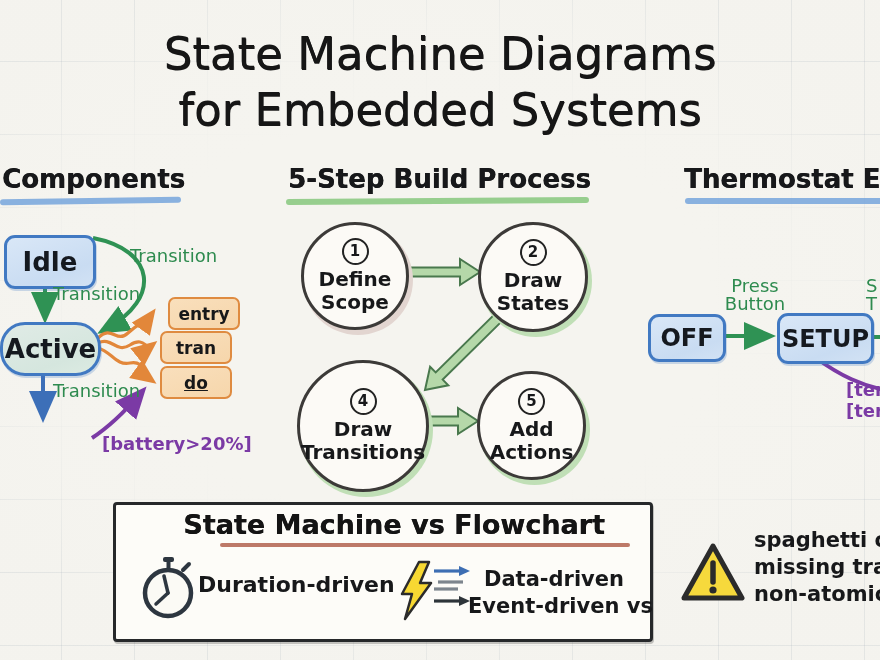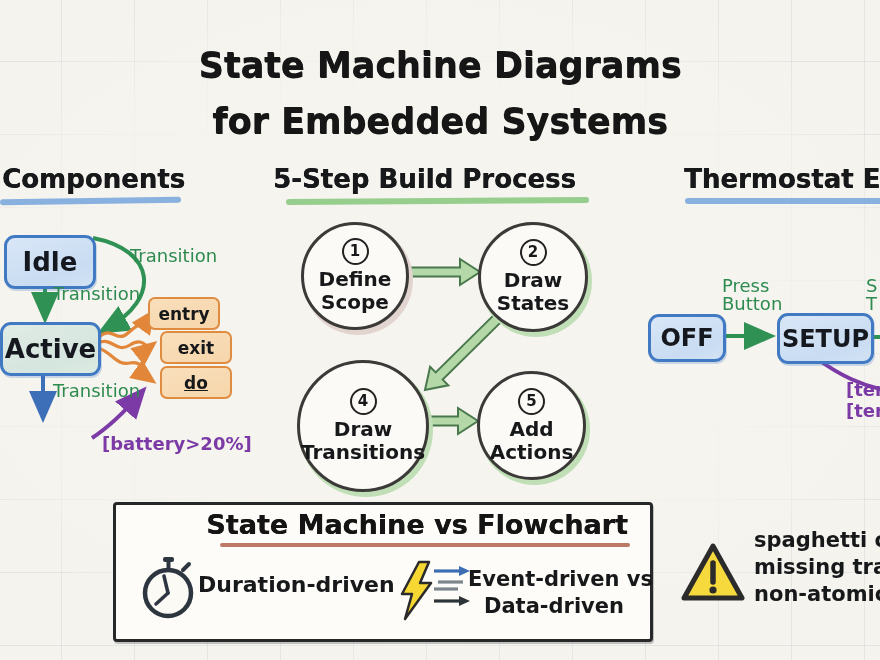--- a/index.html
+++ b/index.html
@@ -21,8 +21,8 @@
   .layer{position:absolute;inset:0;z-index:2;}
   .abs{position:absolute;}
   .title{
-    left:0;right:0;top:37px;text-align:center;
-    font-size:35px;line-height:56px;font-weight:bold;color:#161616;
+    left:0;right:0;top:26px;text-align:center;
+    font-size:45px;line-height:56px;font-weight:normal;color:#161616;
     letter-spacing:0px; text-shadow:0.5px 0.5px 0 #161616;
   }
   .sec-head{

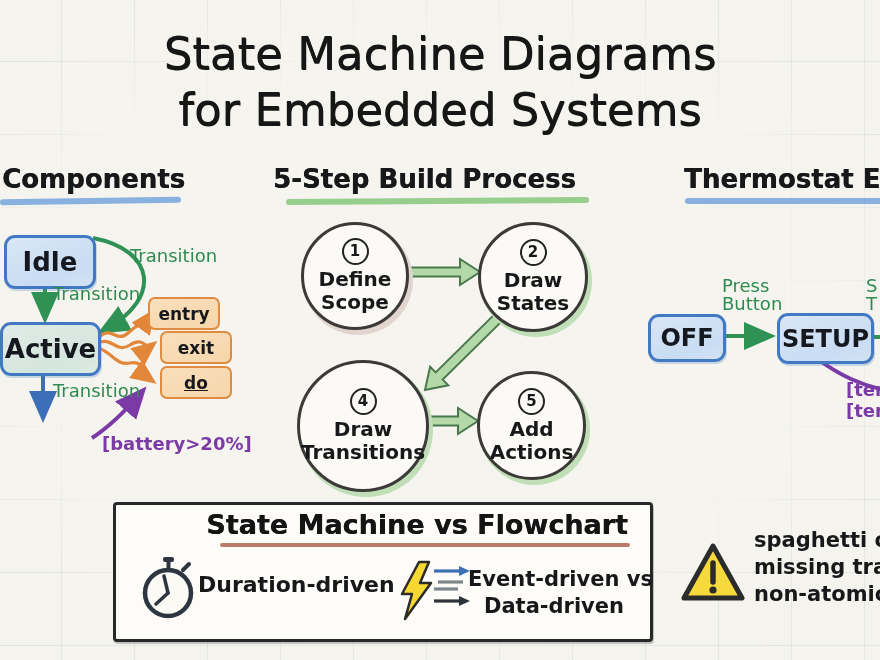--- a/index.html
+++ b/index.html
@@ -141,7 +141,7 @@
     <span>do</span>
   </div>
 
-  <div class="abs sec-head" style="left:273px;top:164px;z-index:3;">5-Step Build Process</div>
+  <div class="abs sec-head" style="left:288px;top:164px;z-index:3;">5-Step Build Process</div>
   <div class="abs underline" style="left:286px;top:198px;width:303px;background:#86c77d;transform:rotate(-0.4deg);z-index:3;"></div>
 
   <div class="step-circle halo-rose" style="left:301px;top:222px;width:102px;height:102px;z-index:3;">

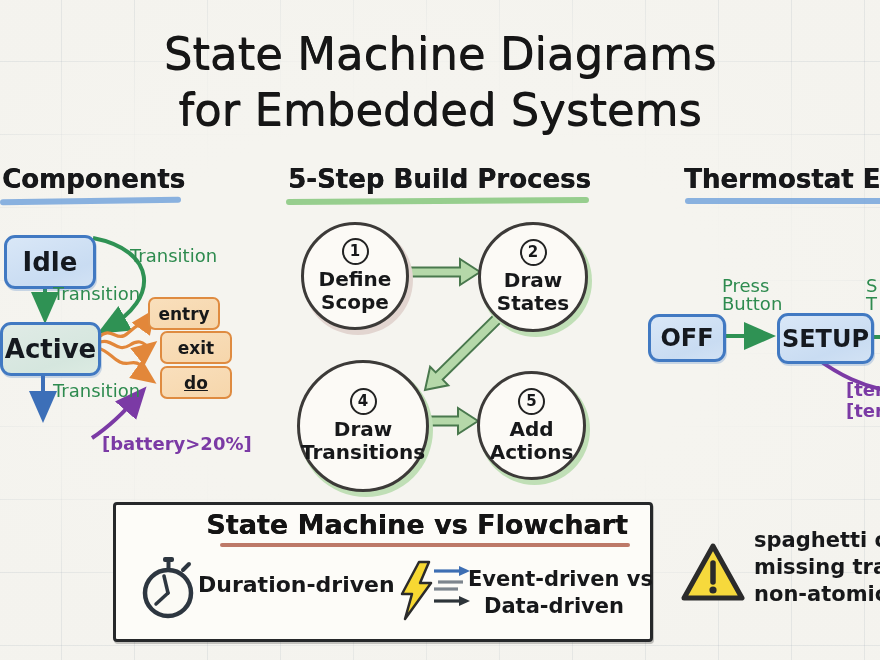--- a/index.html
+++ b/index.html
@@ -168,7 +168,7 @@
   <div class="abs sec-head" style="left:684px;top:164px;z-index:3;">Thermostat Ex</div>
   <div class="abs underline" style="left:685px;top:198px;width:200px;background:#76a5dc;z-index:3;"></div>
 
-  <div class="abs t-label" style="left:722px;top:277px;width:66px;line-height:18px;z-index:3;">
+  <div class="abs t-label" style="left:722px;top:277px;width:66px;text-align:center;line-height:18px;z-index:3;">
     <div>Press</div>
     <div>Button</div>
   </div>

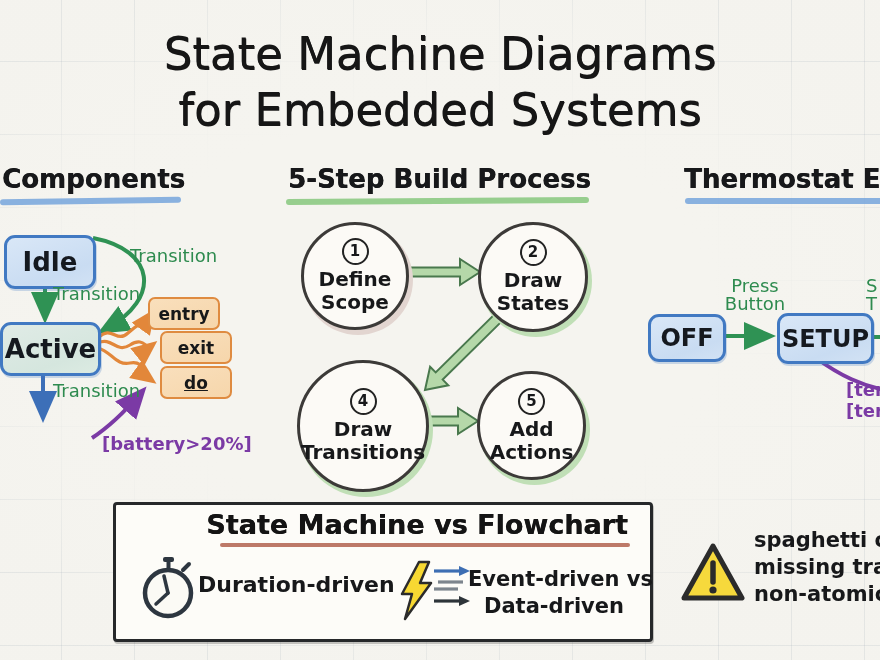--- a/index.html
+++ b/index.html
@@ -131,7 +131,7 @@
 
   <div class="abs guard" style="left:102px;top:433px;z-index:3;">[battery&gt;20%]</div>
 
-  <div class="abs action-box" style="left:148px;top:297px;width:68px;height:29px;z-index:3;">
+  <div class="abs action-box" style="left:168px;top:297px;width:68px;height:29px;z-index:3;">
     <span>entry</span>
   </div>
   <div class="abs action-box" style="left:160px;top:331px;width:68px;height:29px;z-index:3;">

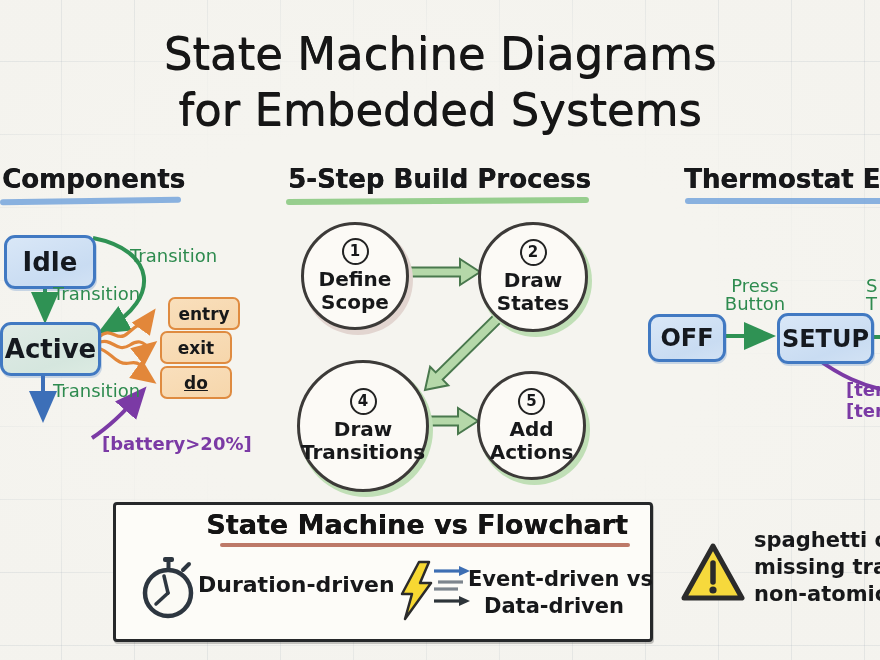--- a/index.html
+++ b/index.html
@@ -37,7 +37,7 @@
     font-weight:bold;font-size:26px;color:#15191f;
     box-shadow:1px 2px 0 rgba(65,121,194,0.25);
   }
-  .state.teal{background:linear-gradient(160deg,#e0ebe6 0%,#d5e6de 70%,#dcebe2 100%);}
+  .state.teal{background:linear-gradient(160deg,#e0ebe6 0%,#d5e6de 70%,#dcebe2 100%);border-radius:25px;}
   .action-box{
     display:flex;align-items:center;justify-content:center;
     border:2.5px solid #df8b40;border-radius:7px;

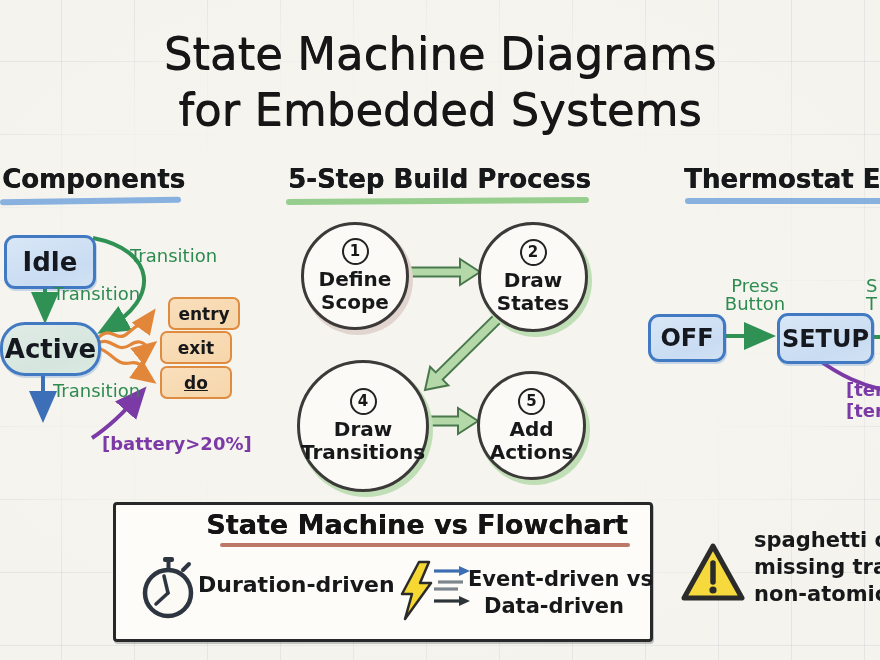--- a/index.html
+++ b/index.html
@@ -135,7 +135,7 @@
     <span>entry</span>
   </div>
   <div class="abs action-box" style="left:160px;top:331px;width:68px;height:29px;z-index:3;">
-    <span>exit</span>
+    <span>tran</span>
   </div>
   <div class="abs action-box" style="left:160px;top:366px;width:68px;height:29px;z-index:3;text-decoration:underline;">
     <span>do</span>

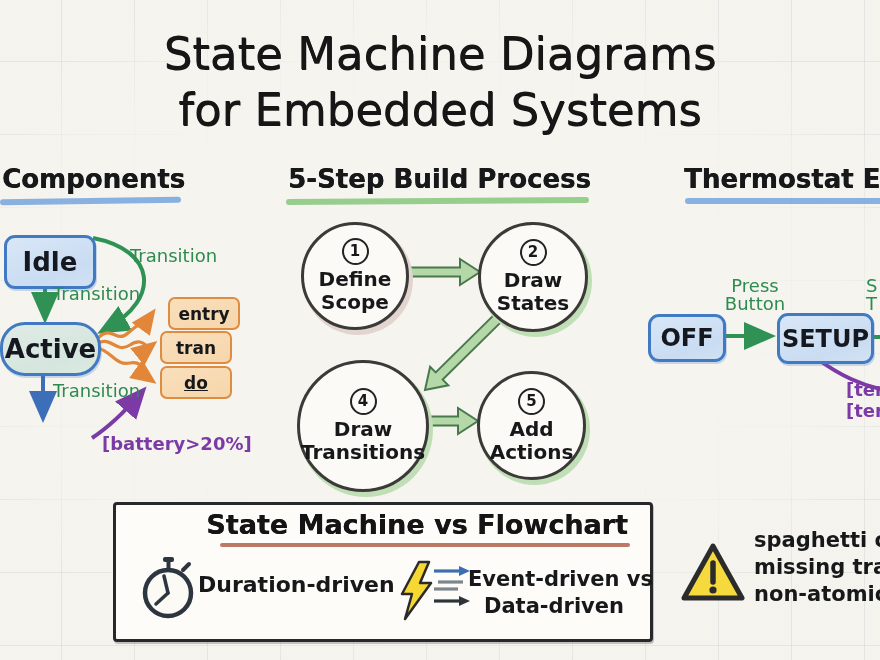--- a/index.html
+++ b/index.html
@@ -190,7 +190,7 @@
   </div>
 
   <div class="abs vs-box" style="left:113px;top:502px;width:534px;height:134px;z-index:3;"></div>
-  <div class="abs vs-title" style="left:182px;top:509px;width:470px;z-index:4;">State Machine vs Flowchart</div>
+  <div class="abs vs-title" style="left:159px;top:509px;width:470px;z-index:4;">State Machine vs Flowchart</div>
   <div class="abs underline" style="left:220px;top:543px;width:410px;height:4px;background:#b2614f;z-index:4;"></div>
 
   <svg class="abs" style="left:141px;top:556px;z-index:4;" width="54" height="64" viewBox="0 0 54 64">

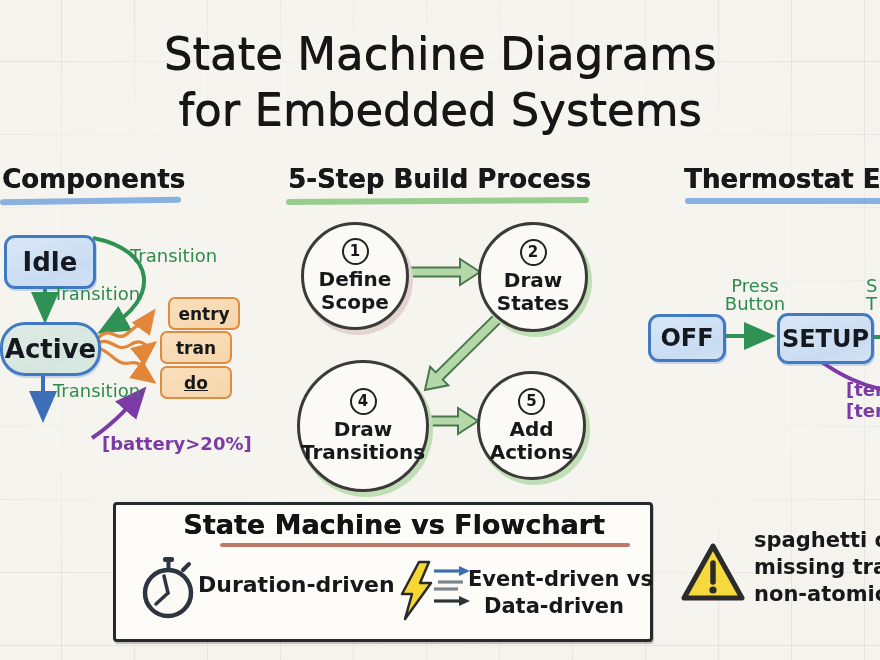--- a/index.html
+++ b/index.html
@@ -215,8 +215,8 @@
     <polygon points="27,33 38,38 27,43" fill="#2d3439"></polygon>
   </svg>
   <div class="abs vs-item" style="left:468px;top:566px;width:172px;text-align:center;font-size:21px;line-height:27px;z-index:4;">
+    <div>Data-driven</div>
     <div>Event-driven vs</div>
-    <div>Data-driven</div>
   </div>
 
   <svg class="abs" style="left:679px;top:541px;z-index:3;" width="68" height="64" viewBox="0 0 68 64">

